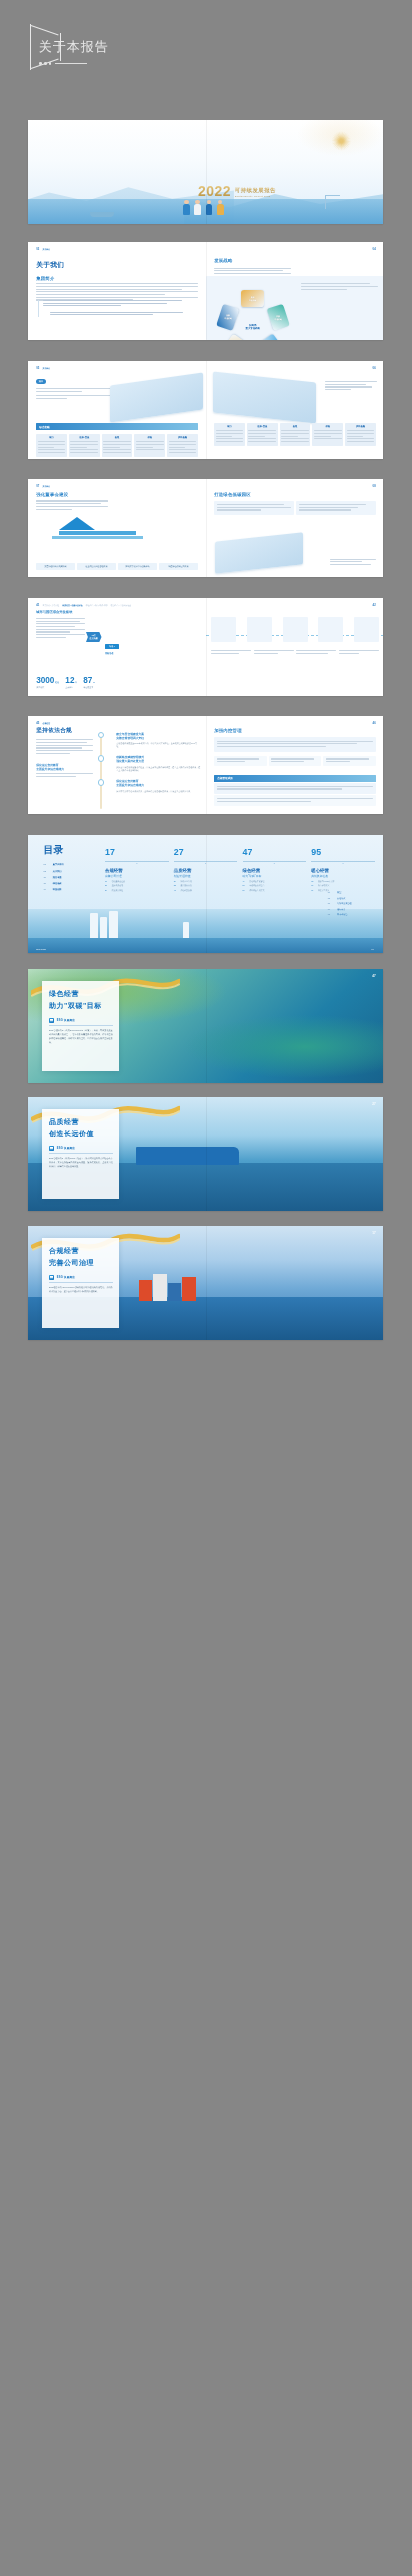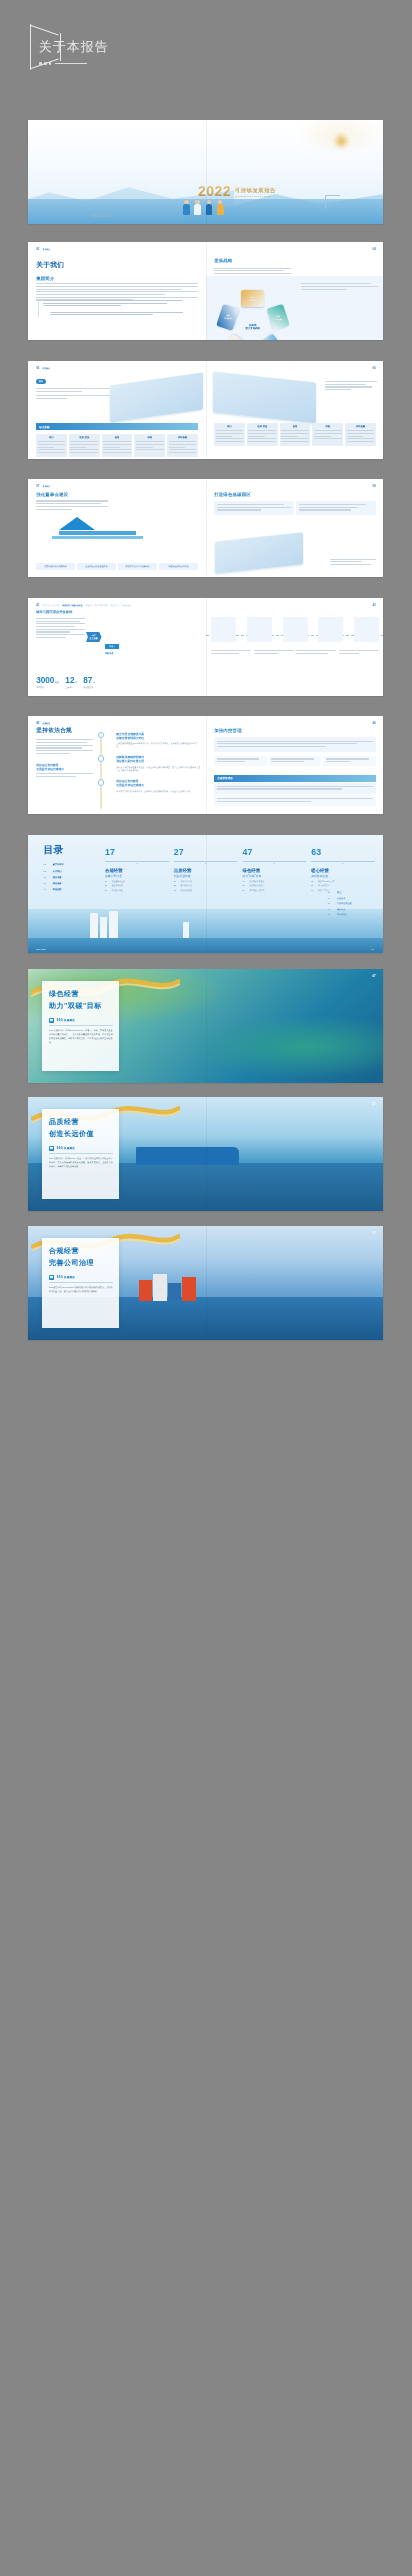--- a/index.html
+++ b/index.html
@@ -730,7 +730,7 @@
         </div>
       </div>
       <div style="flex: 1 1 0%;">
-        <div class="toc-num">63</div>
+        <div class="toc-num">95</div>
         <div style="height:0.4px;background:#a9cde6;margin:3.6px 0 0"></div>
         <div style="text-align:center;color:#2f86c9;font-size:2.6px;margin-top:0.5px">⌄</div>
         <div class="toc-t">暖心经营</div>

